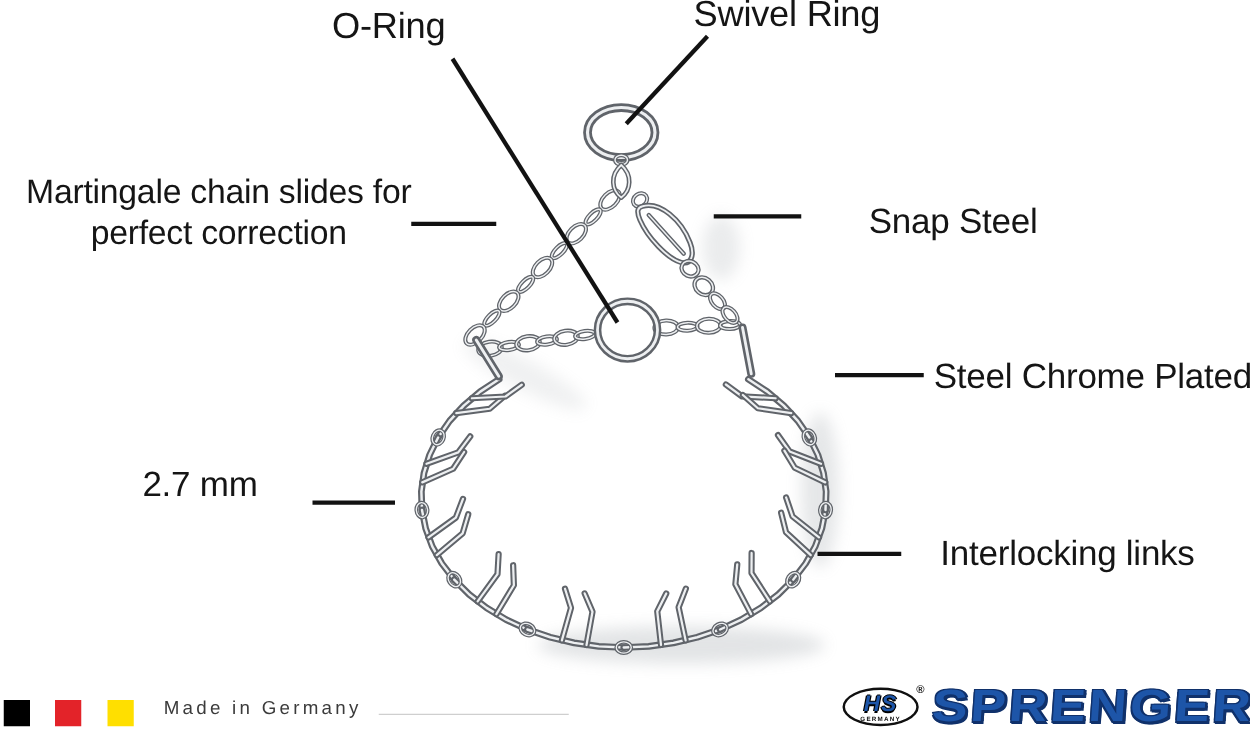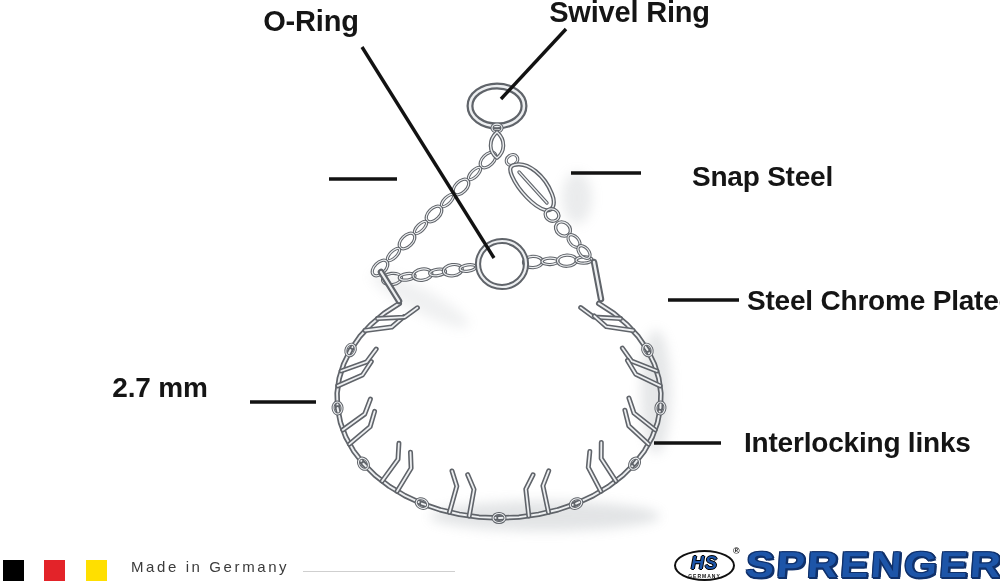--- a/index.html
+++ b/index.html
@@ -6,7 +6,7 @@
   body{font-family:"Liberation Sans",sans-serif;}
   #stage{position:relative;width:1000px;height:585px;background:#fff;overflow:hidden;}
   #art{position:absolute;left:0;top:0;}
-  .lbl{position:absolute;font-weight:700;color:#151515;font-size:28px;line-height:32px;
+  .lbl{position:absolute;font-weight:400;color:#151515;font-size:28px;line-height:32px;
        text-align:center;letter-spacing:-0.2px;white-space:nowrap;}
   #lbl-oring{left:241px;top:5px;width:140px;font-size:29px;}
   #lbl-swivel{left:542px;top:-3px;width:175px;font-size:29px;line-height:30px;}

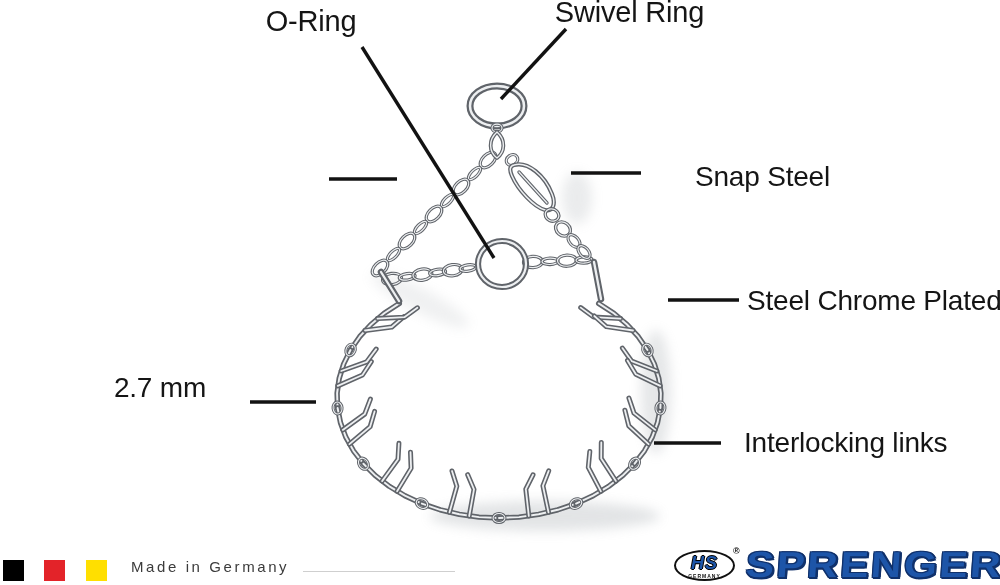--- a/index.html
+++ b/index.html
@@ -219,6 +219,10 @@
 
   <div class="lbl" id="lbl-swivel">Swivel Ring</div>
 
+  <div class="lbl" id="lbl-mart">
+    <span>Martingale chain slides for</span><br>
+    <span>perfect correction</span>
+  </div>
 
   <div class="lbl" id="lbl-quick">
     <br>

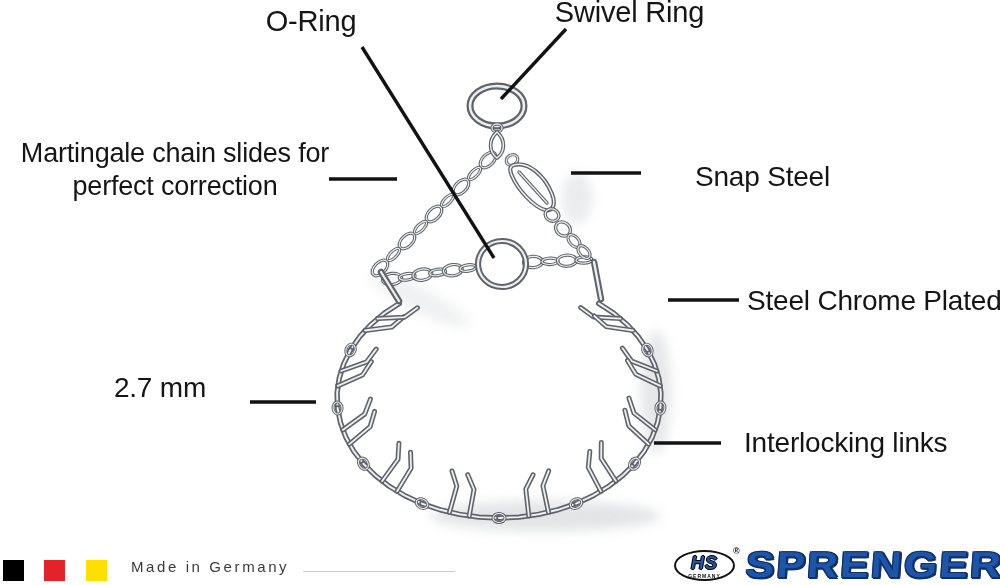--- a/index.html
+++ b/index.html
@@ -14,7 +14,7 @@
   #lbl-quick{left:675px;top:127px;width:175px;line-height:33px;}
   #lbl-steel{left:747px;top:285px;width:250px;text-align:left;}
   #lbl-wire{left:60px;top:371px;width:200px;line-height:34px;}
-  #lbl-inter{left:744px;top:427px;width:220px;text-align:left;}
+  #lbl-inter{left:744px;top:427px;width:220px;text-align:center;}
   .flag{position:absolute;width:21px;height:21px;top:560px;}
   #fsq1{left:3px;} #fsq2{left:44px;} #fsq3{left:86px;}
   #madein{position:absolute;left:131px;top:558px;font-size:15px;letter-spacing:2.6px;

